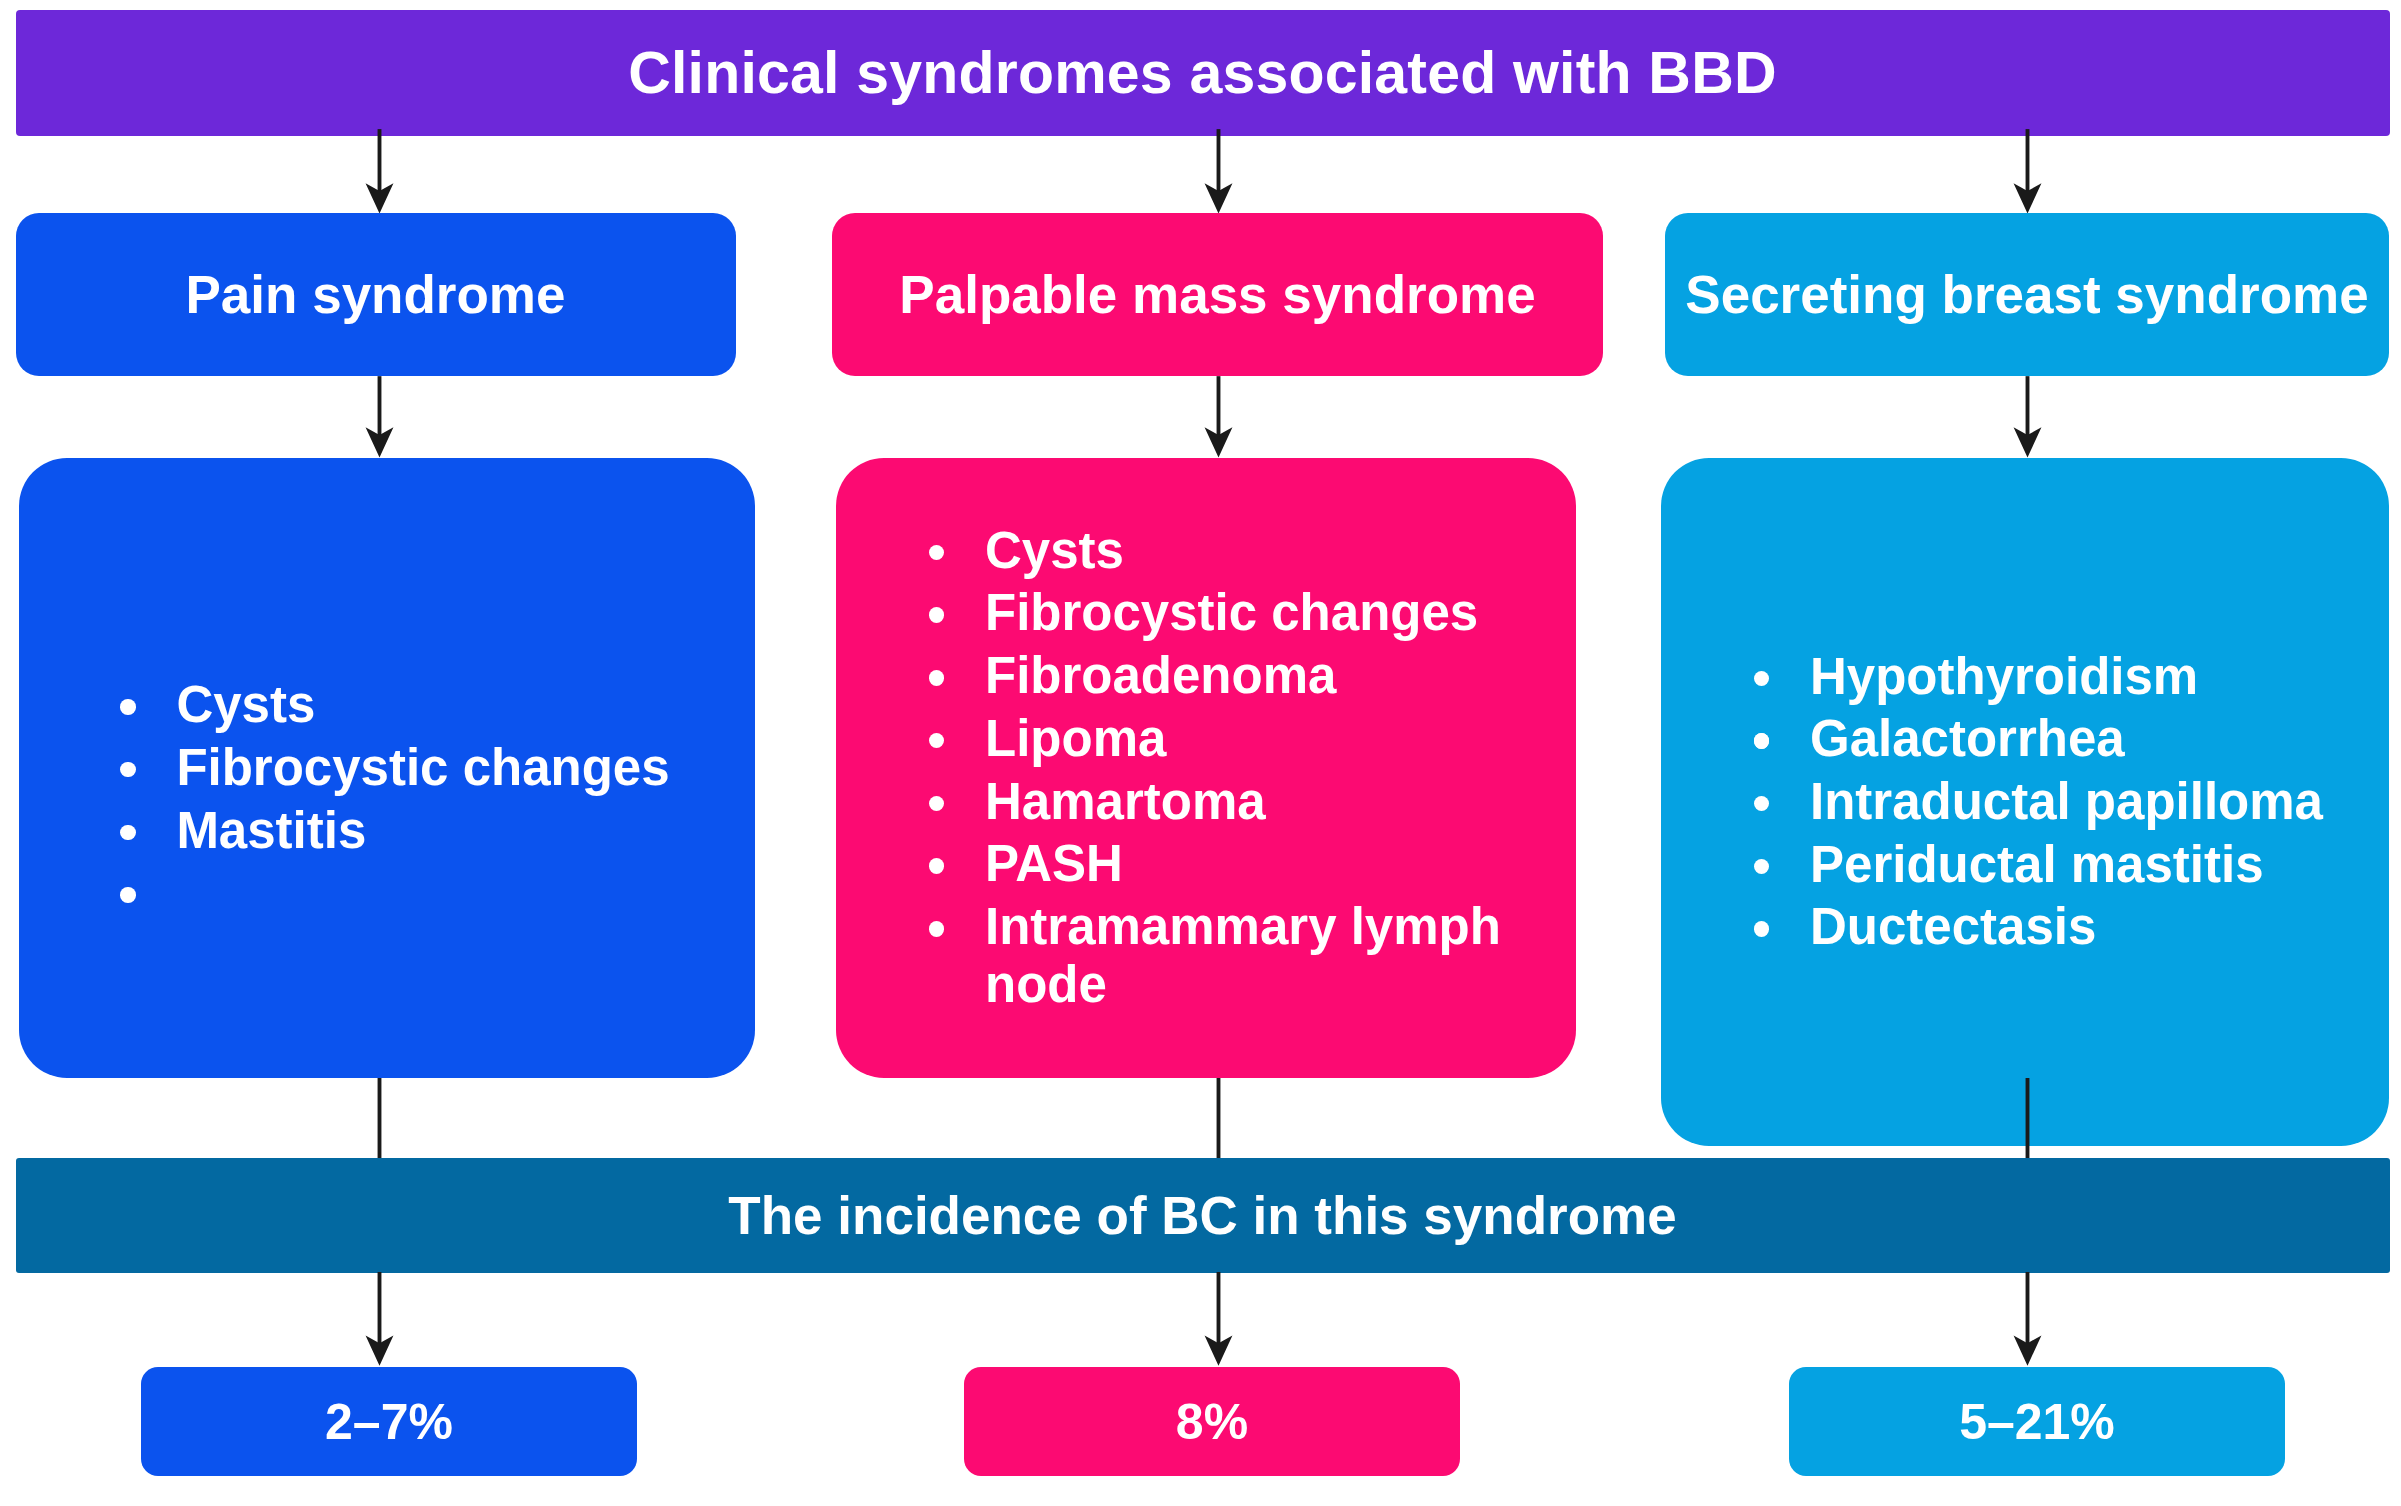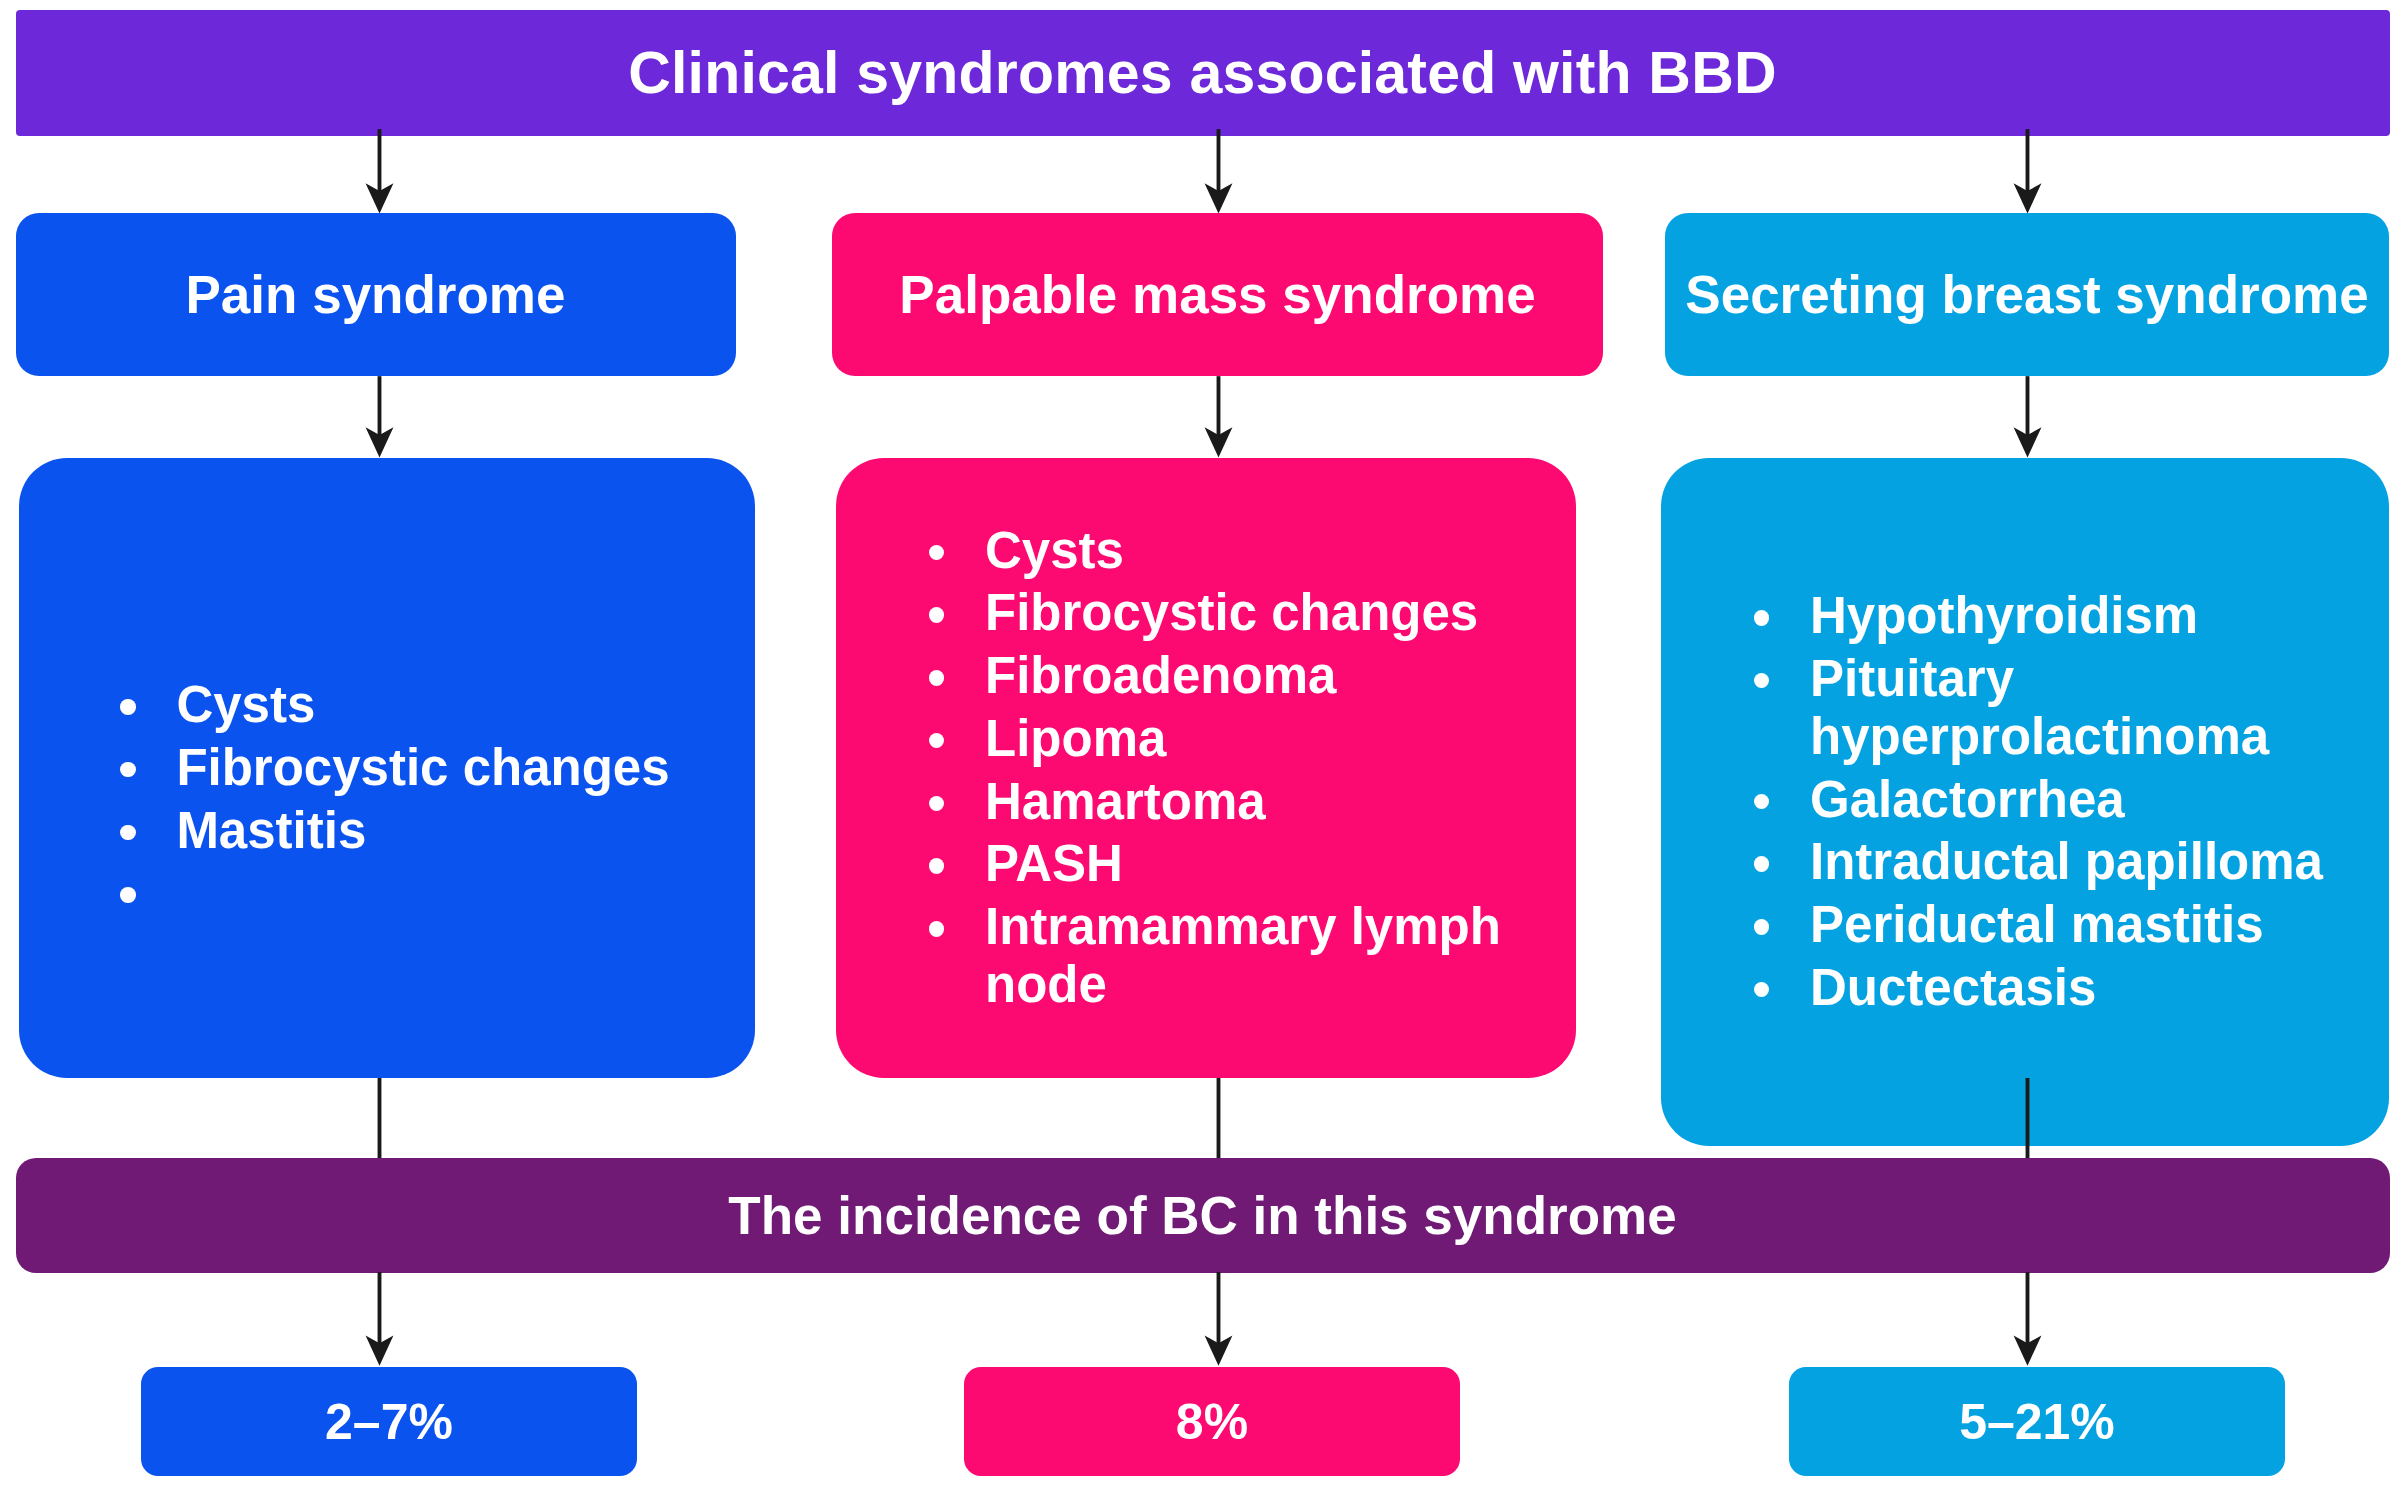--- a/index.html
+++ b/index.html
@@ -233,7 +233,6 @@
       </li>
       <li class="cond-item">
         <span class="bullet"></span>
-        <span>Pituitary hyperprolactinoma</span>
       </li>
       <li class="cond-item">
         <span class="bullet"></span>

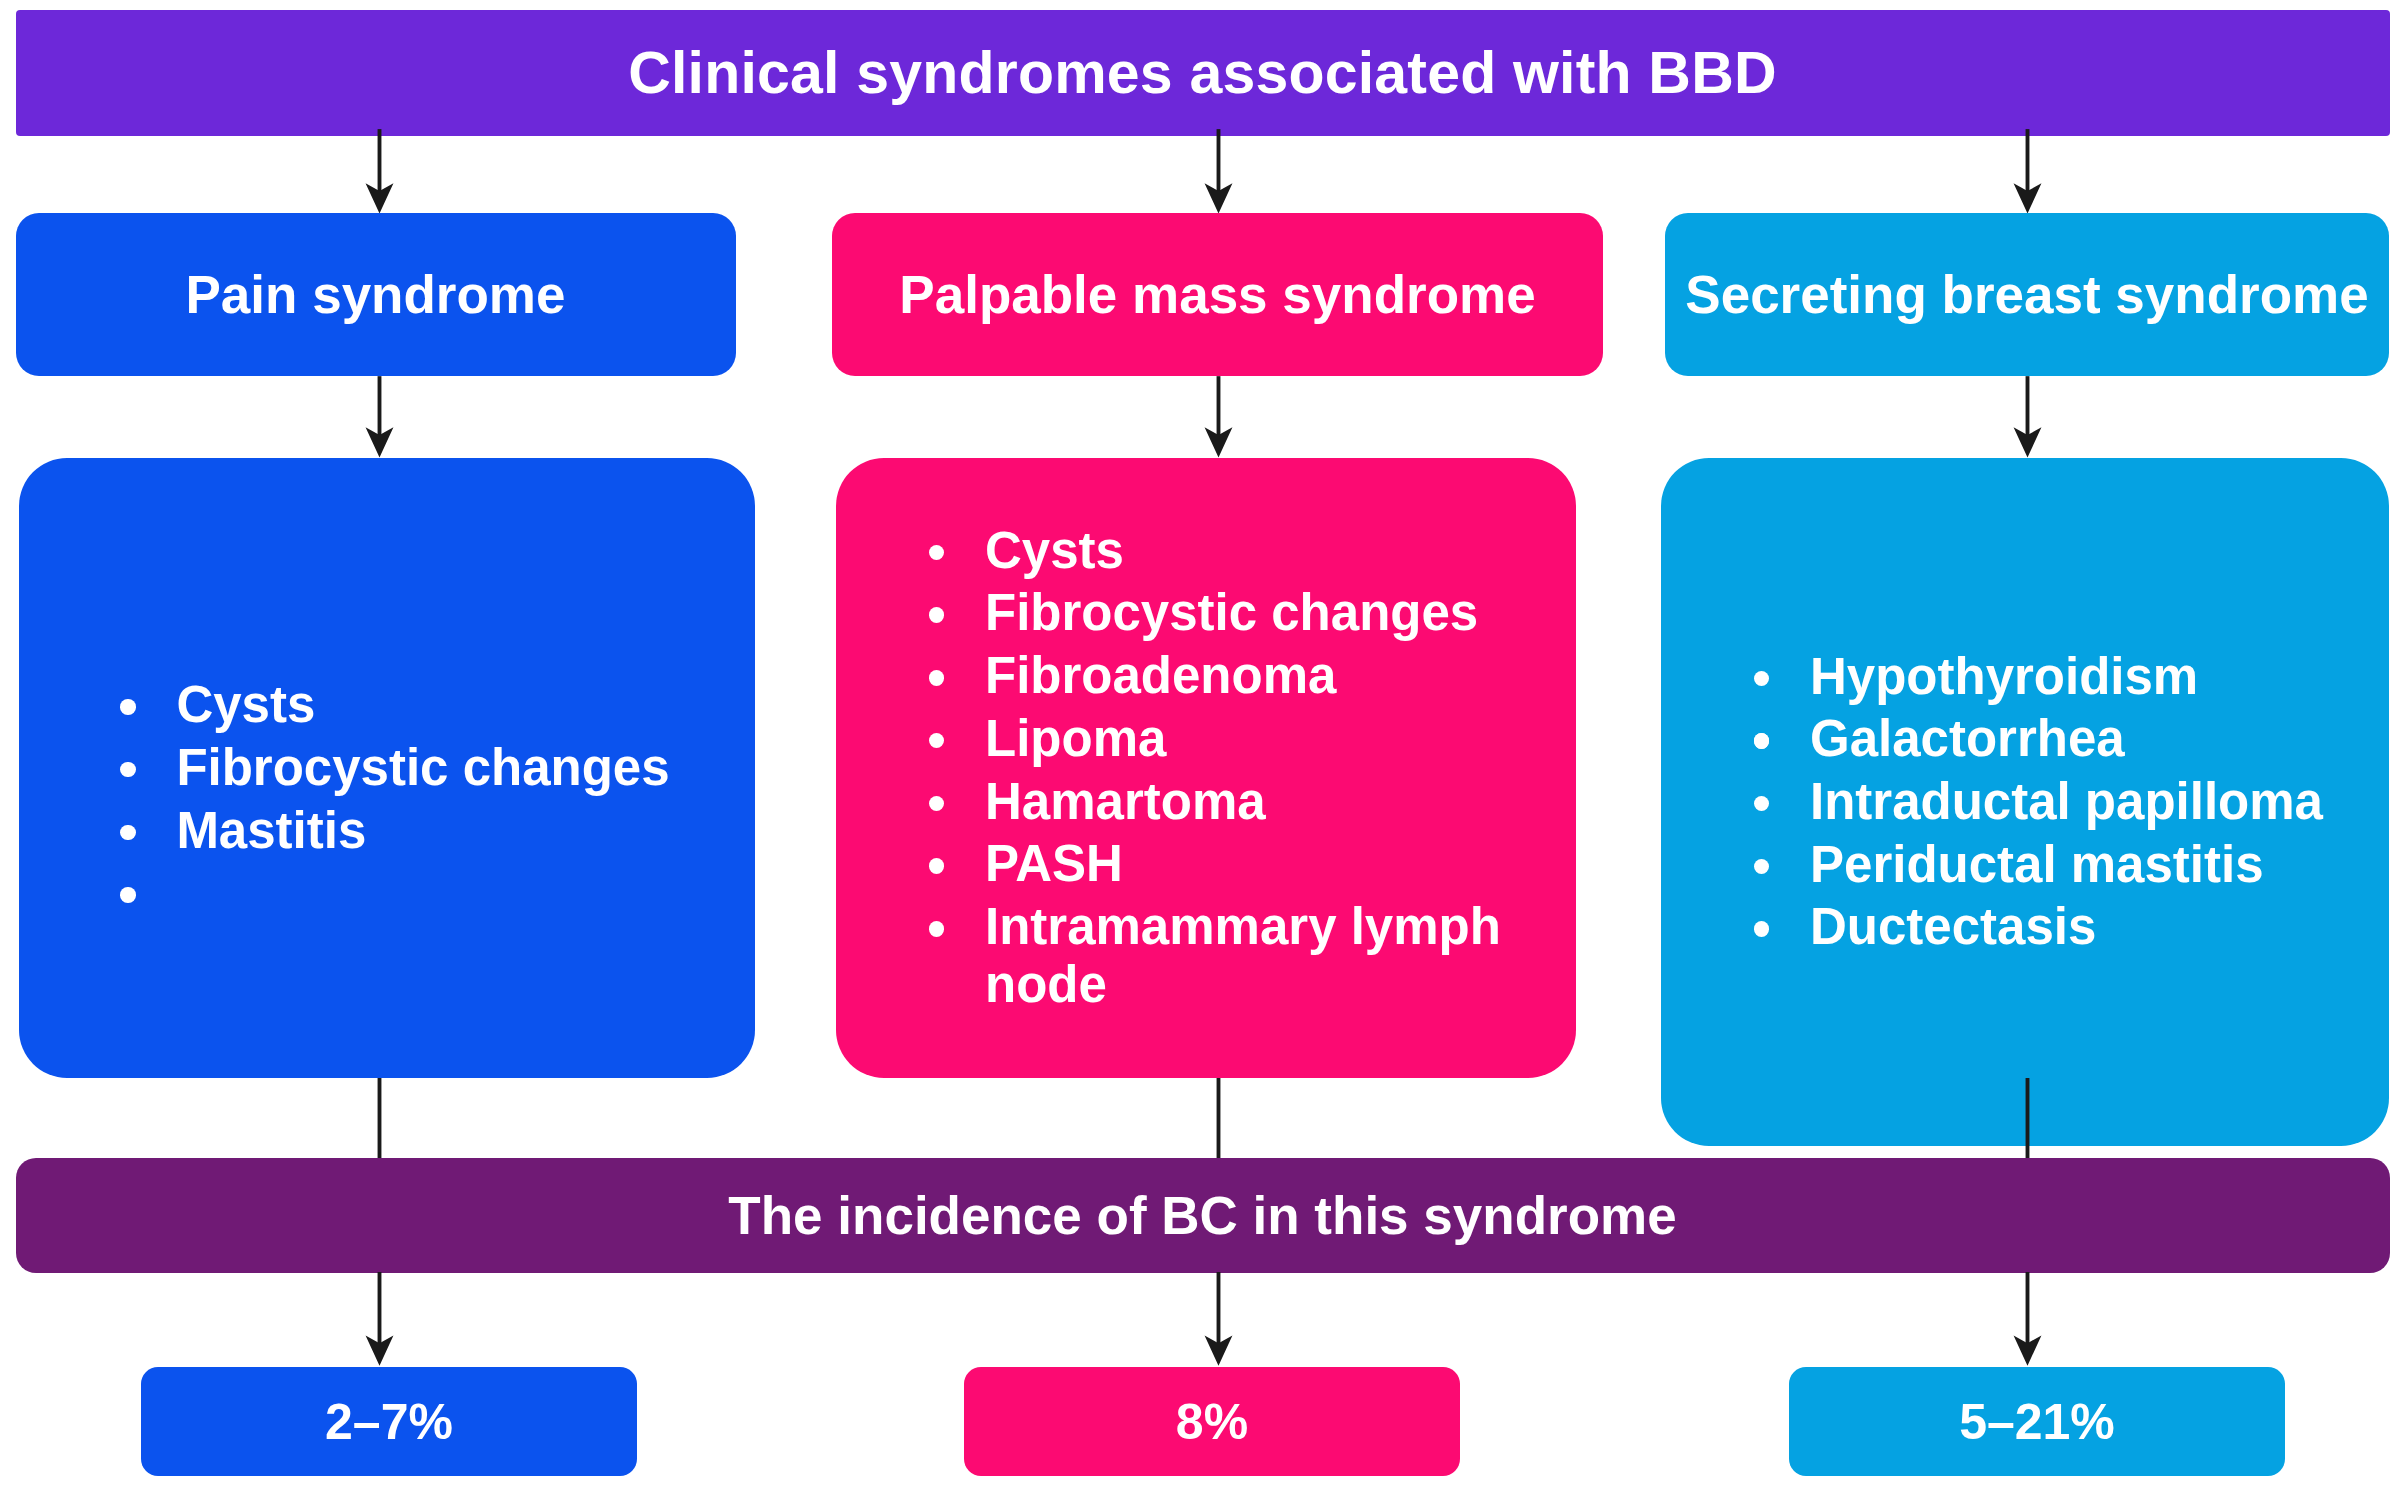--- a/index.html
+++ b/index.html
@@ -103,8 +103,8 @@
     top: 1158px;
     width: 2374px;
     height: 115px;
-    background: #701a75;
-    border-radius: 20px;
+    background: #0369a1;
+    border-radius: 3px;
     font-size: 53px;
   }
 

